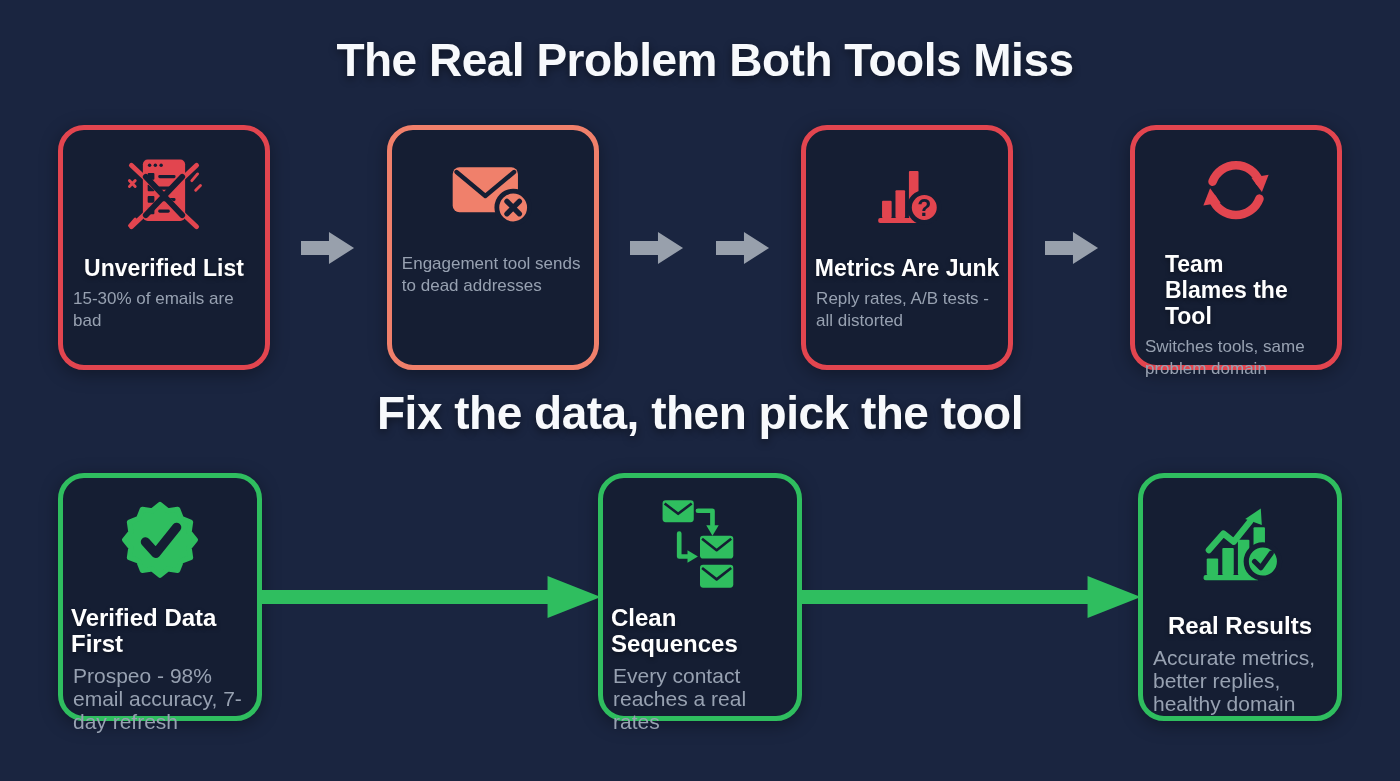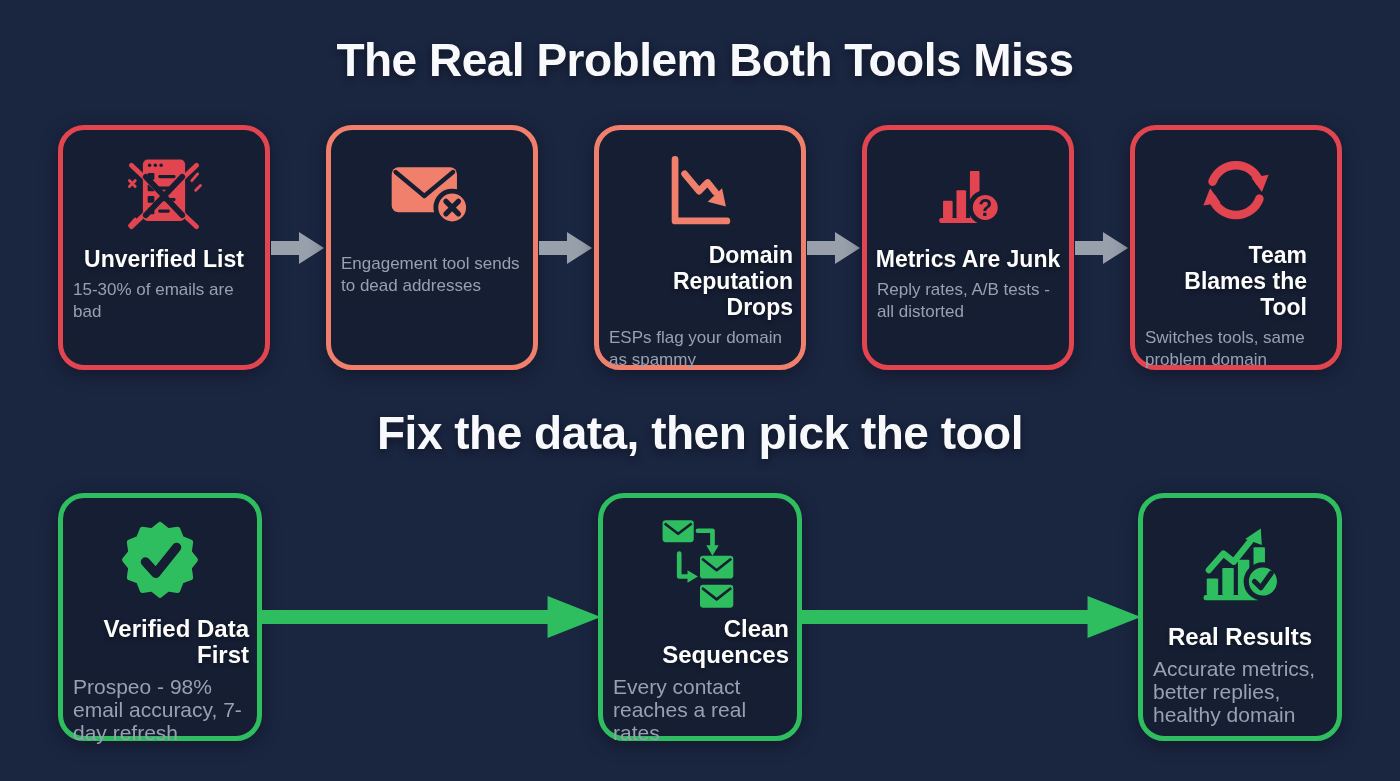--- a/index.html
+++ b/index.html
@@ -71,11 +71,12 @@
   .solution-card .icon-wrap { height: 112px; margin-top: 14px; }
 
   .card-title {
+    margin-top: 9px;
     color: #FFFFFF;
     font-size: 23px;
     font-weight: 700;
     line-height: 26px;
-    text-align: right;
+    text-align: left;
     padding: 0 8px;
     text-shadow: 0 2px 5px rgba(0,0,0,0.4);
   }

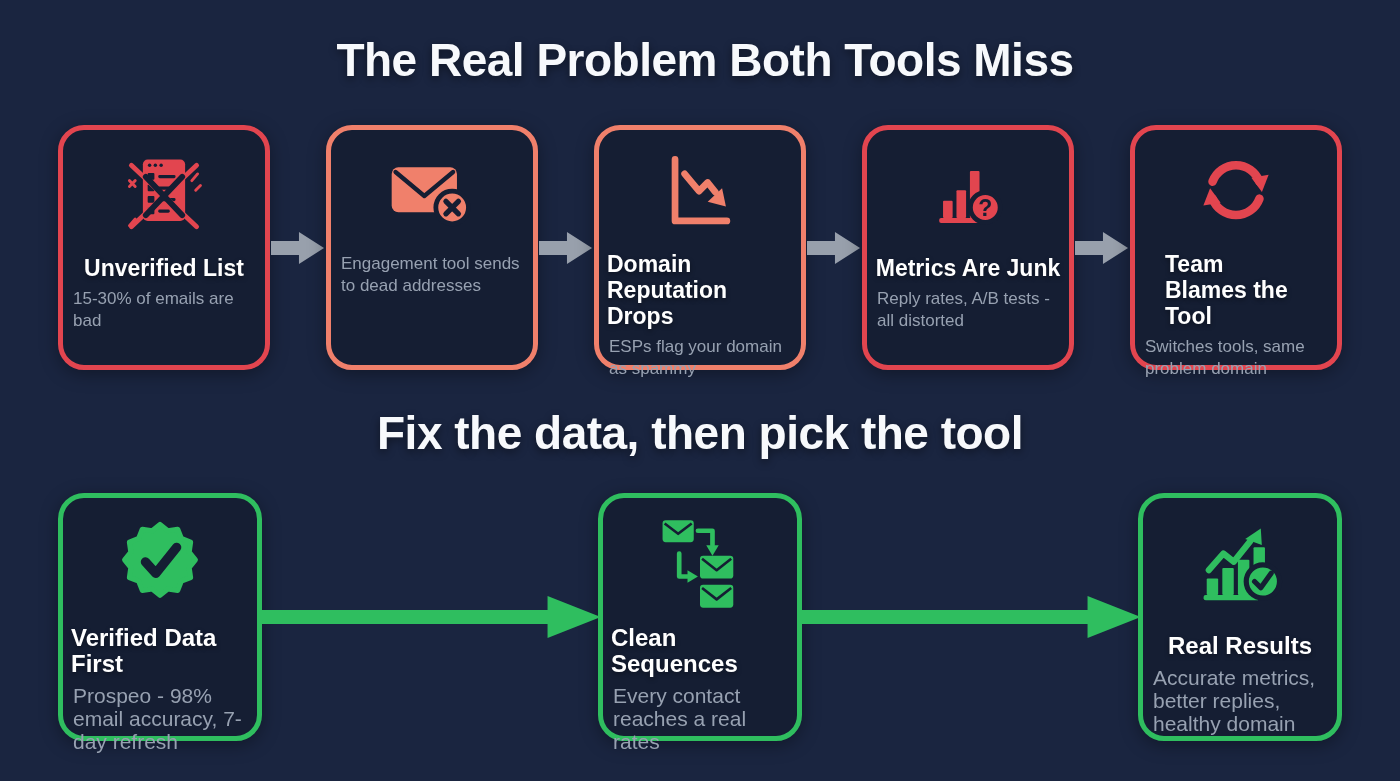--- a/index.html
+++ b/index.html
@@ -181,17 +181,6 @@
       </svg>
     </div>
 
-    <div class="card problem-card border-salmon">
-      <div class="icon-wrap">
-        <svg width="96" height="96" viewBox="0 0 100 100">
-          <path d="M24,14 L24,78 L78,78" fill="none" stroke="#F0806B" stroke-width="7" stroke-linecap="round" stroke-linejoin="round"></path>
-          <path d="M34,29 L49,47 L58,38 L66,48" fill="none" stroke="#F0806B" stroke-width="7" stroke-linecap="round" stroke-linejoin="round"></path>
-          <polygon points="77,63 73,44 58,58" fill="#F0806B"></polygon>
-        </svg>
-      </div>
-      <div class="card-title">Domain Reputation Drops</div>
-      <div class="card-subtitle">ESPs flag your domain as spammy</div>
-    </div>
 
     <div class="arrow-gray">
       <svg viewBox="0 0 56 36" preserveAspectRatio="none">

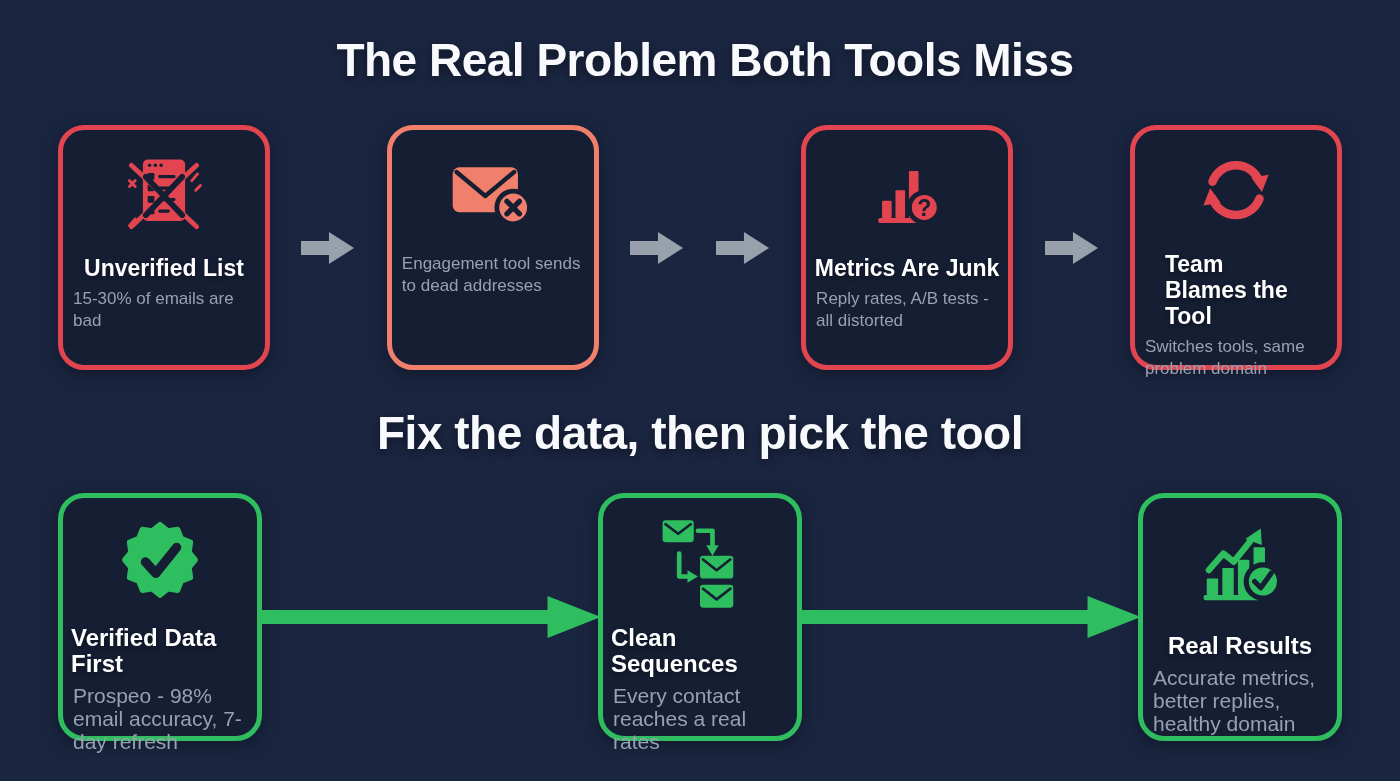--- a/index.html
+++ b/index.html
@@ -23,7 +23,7 @@
     text-shadow: 0 3px 8px rgba(0,0,0,0.45);
   }
   h2.section-title {
-    margin: 36px 0 33px 0;
+    margin: 16px 0 33px 0;
     text-align: center;
     color: #F7F9FC;
     font-size: 46px;

